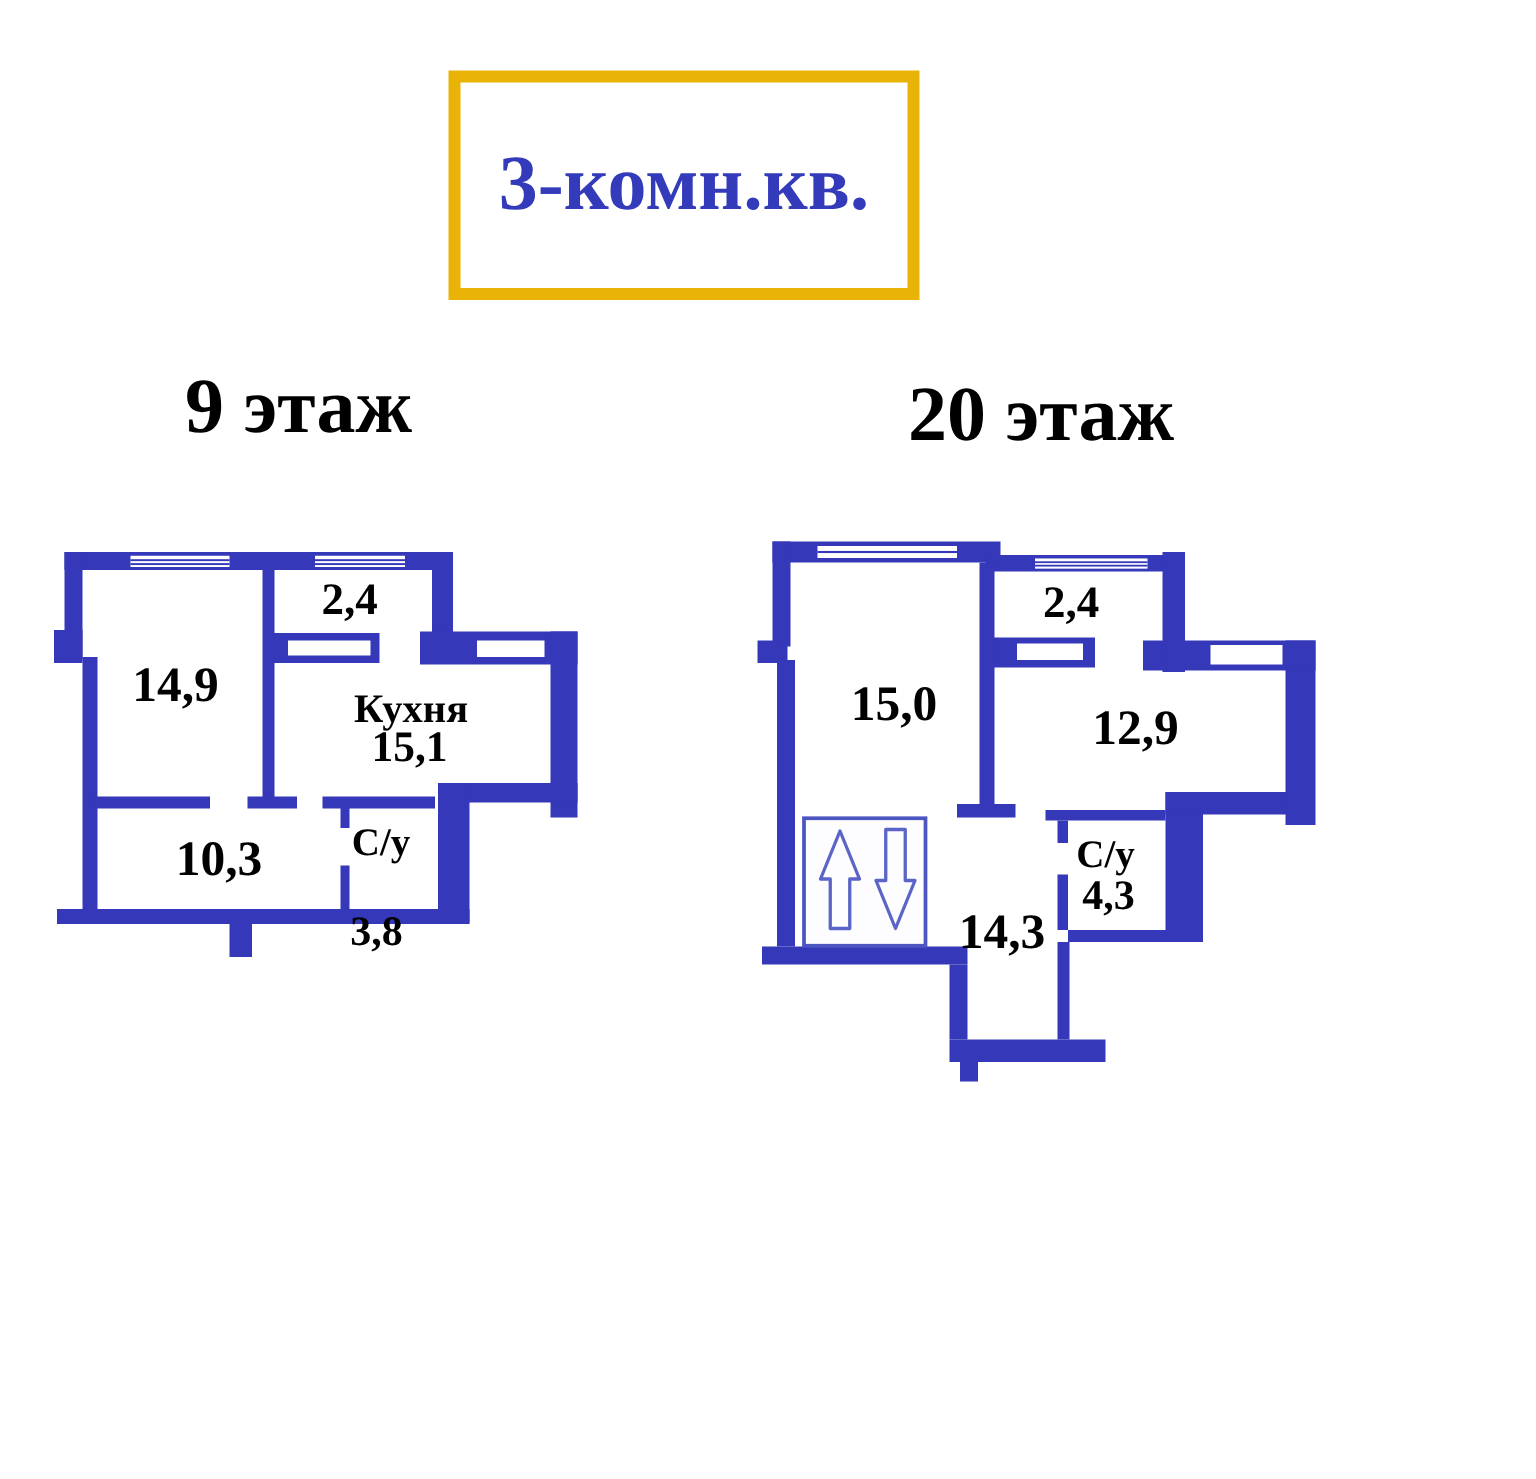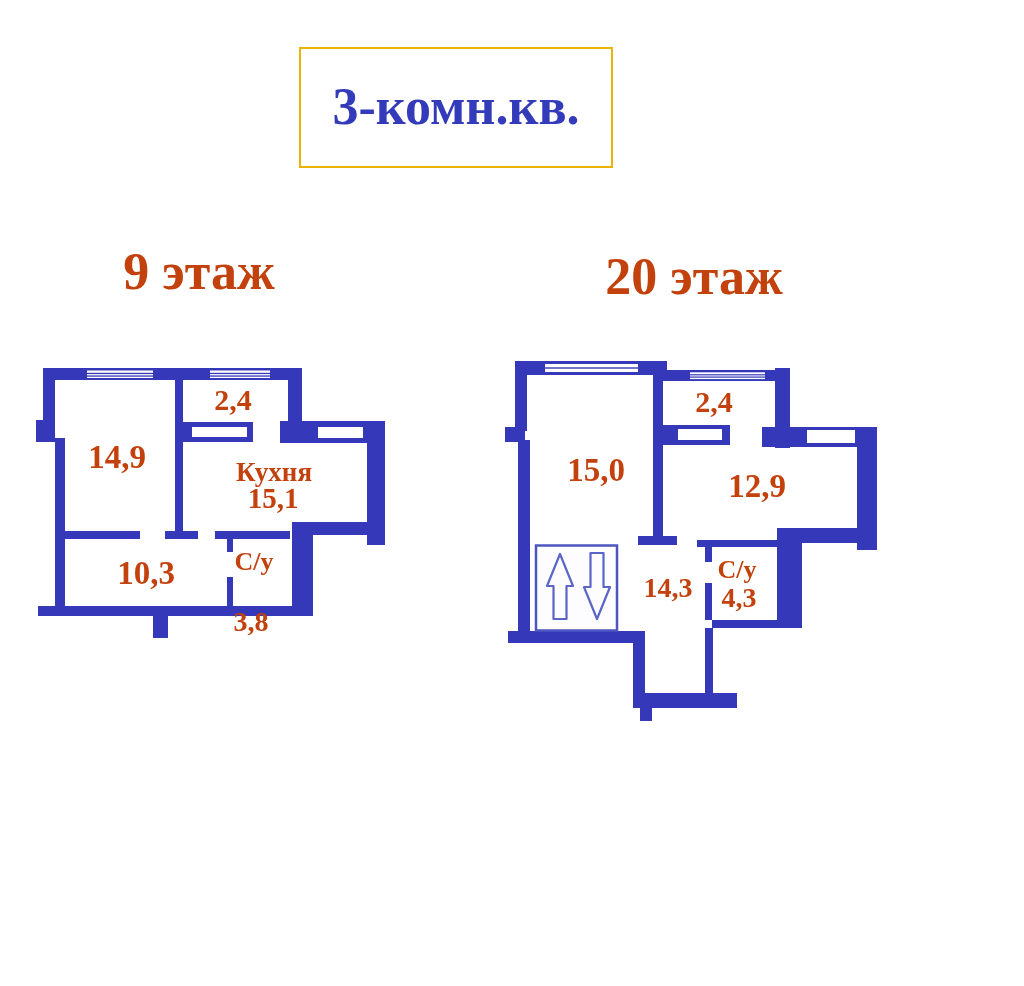--- a/index.html
+++ b/index.html
@@ -22,9 +22,9 @@
   #title-box{
     position:absolute;
     left:299px;top:47px;
-    width:314px;height:121px;
+    width:314px;height:153px;
     box-sizing:border-box;
-    border:2px solid #eab308;
+    border:8px solid #eab308;
     display:flex;flex-direction:row;
     align-items:center;justify-content:center;
     color:#333bba;font-weight:bold;

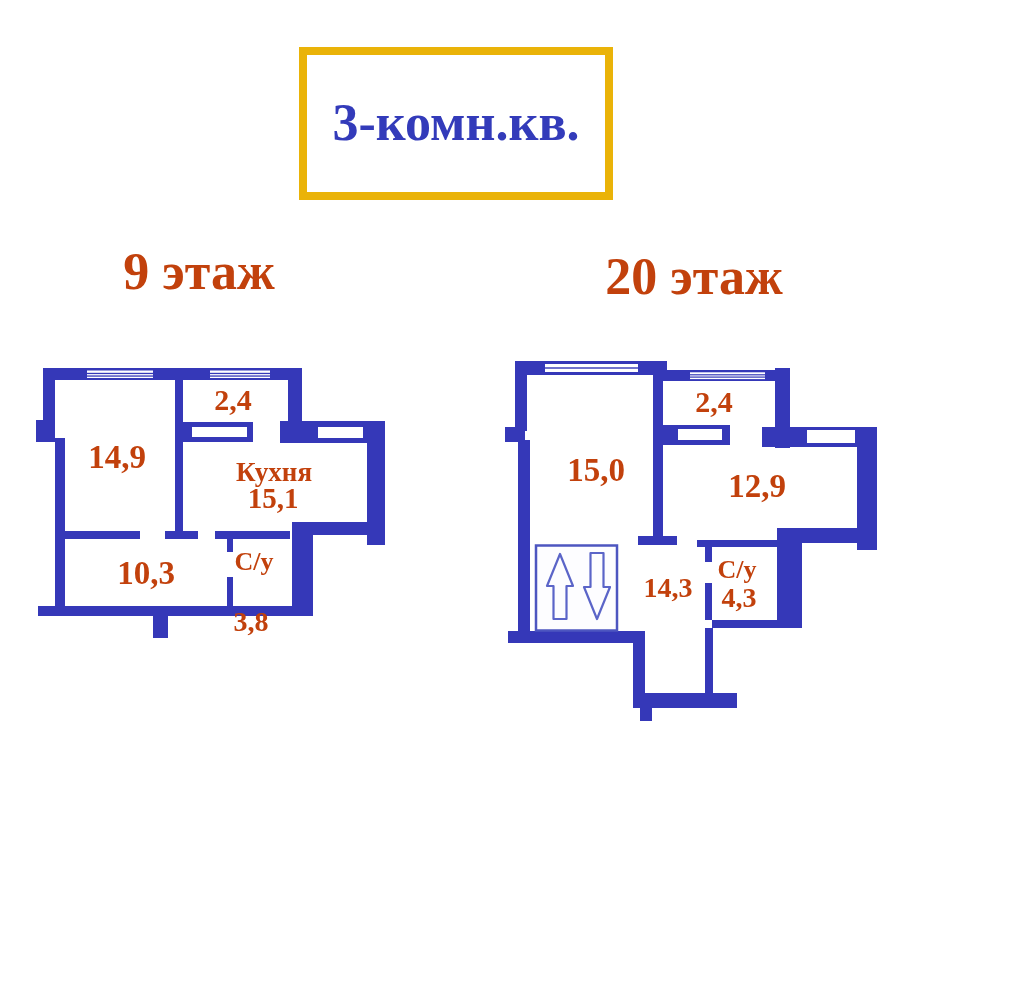--- a/index.html
+++ b/index.html
@@ -14,7 +14,7 @@
   .lbl{
     position:absolute;
     transform:translateX(-50%);
-    color:#c2410c;
+    color:#000000;
     font-weight:bold;
     white-space:nowrap;
     line-height:1;

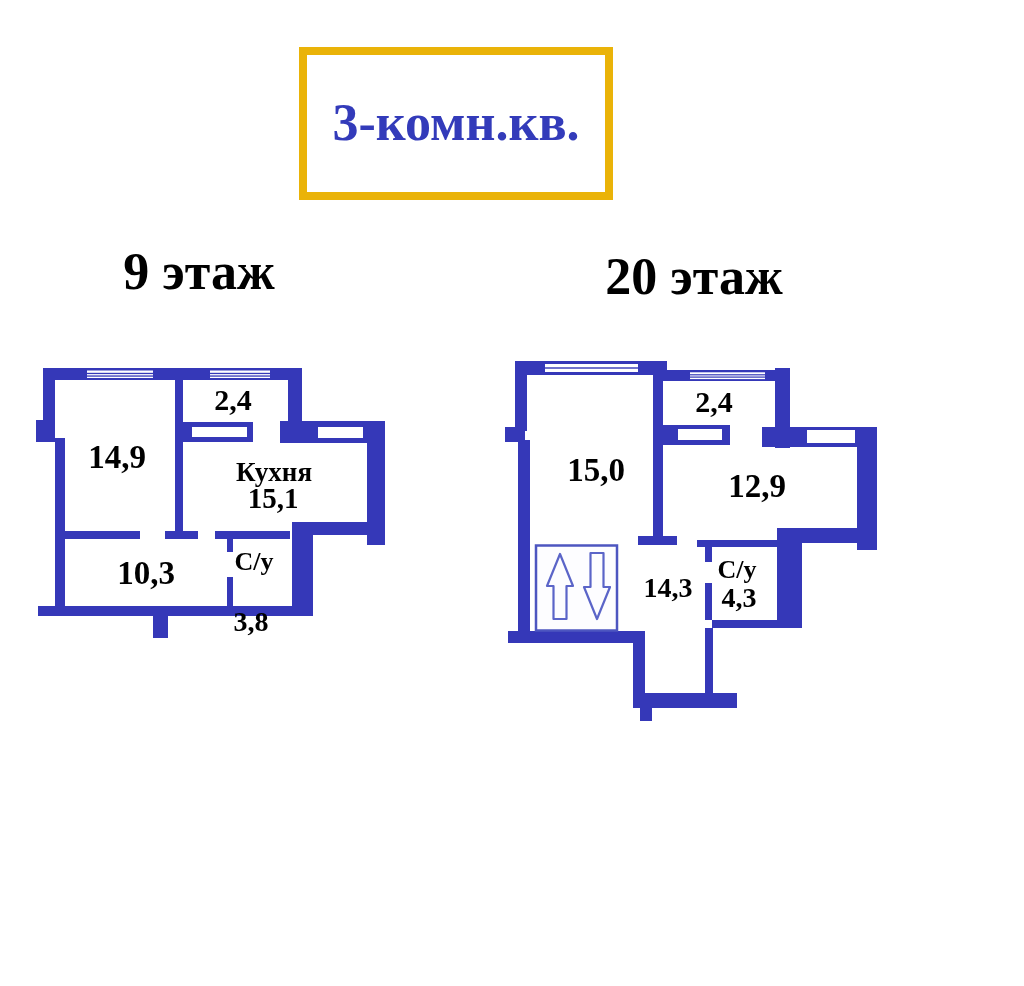--- a/index.html
+++ b/index.html
@@ -136,7 +136,7 @@
   <div class="lbl" style="left:596px;top:443px;font-size:33px;margin-top:11px;">15,0</div>
   <div class="lbl" style="left:714px;top:387px;font-size:30px;">2,4</div>
   <div class="lbl" style="left:757px;top:470px;font-size:33px;">12,9</div>
-  <div class="lbl" style="left:668px;top:574px;font-size:28px;">14,3</div>
+  <div class="lbl" style="left:668px;top:606px;font-size:33px;">14,3</div>
   <div class="lbl" style="left:737px;top:557px;font-size:26px;">С/у</div>
   <div class="lbl" style="left:739px;top:584px;font-size:28px;">4,3</div>
 

